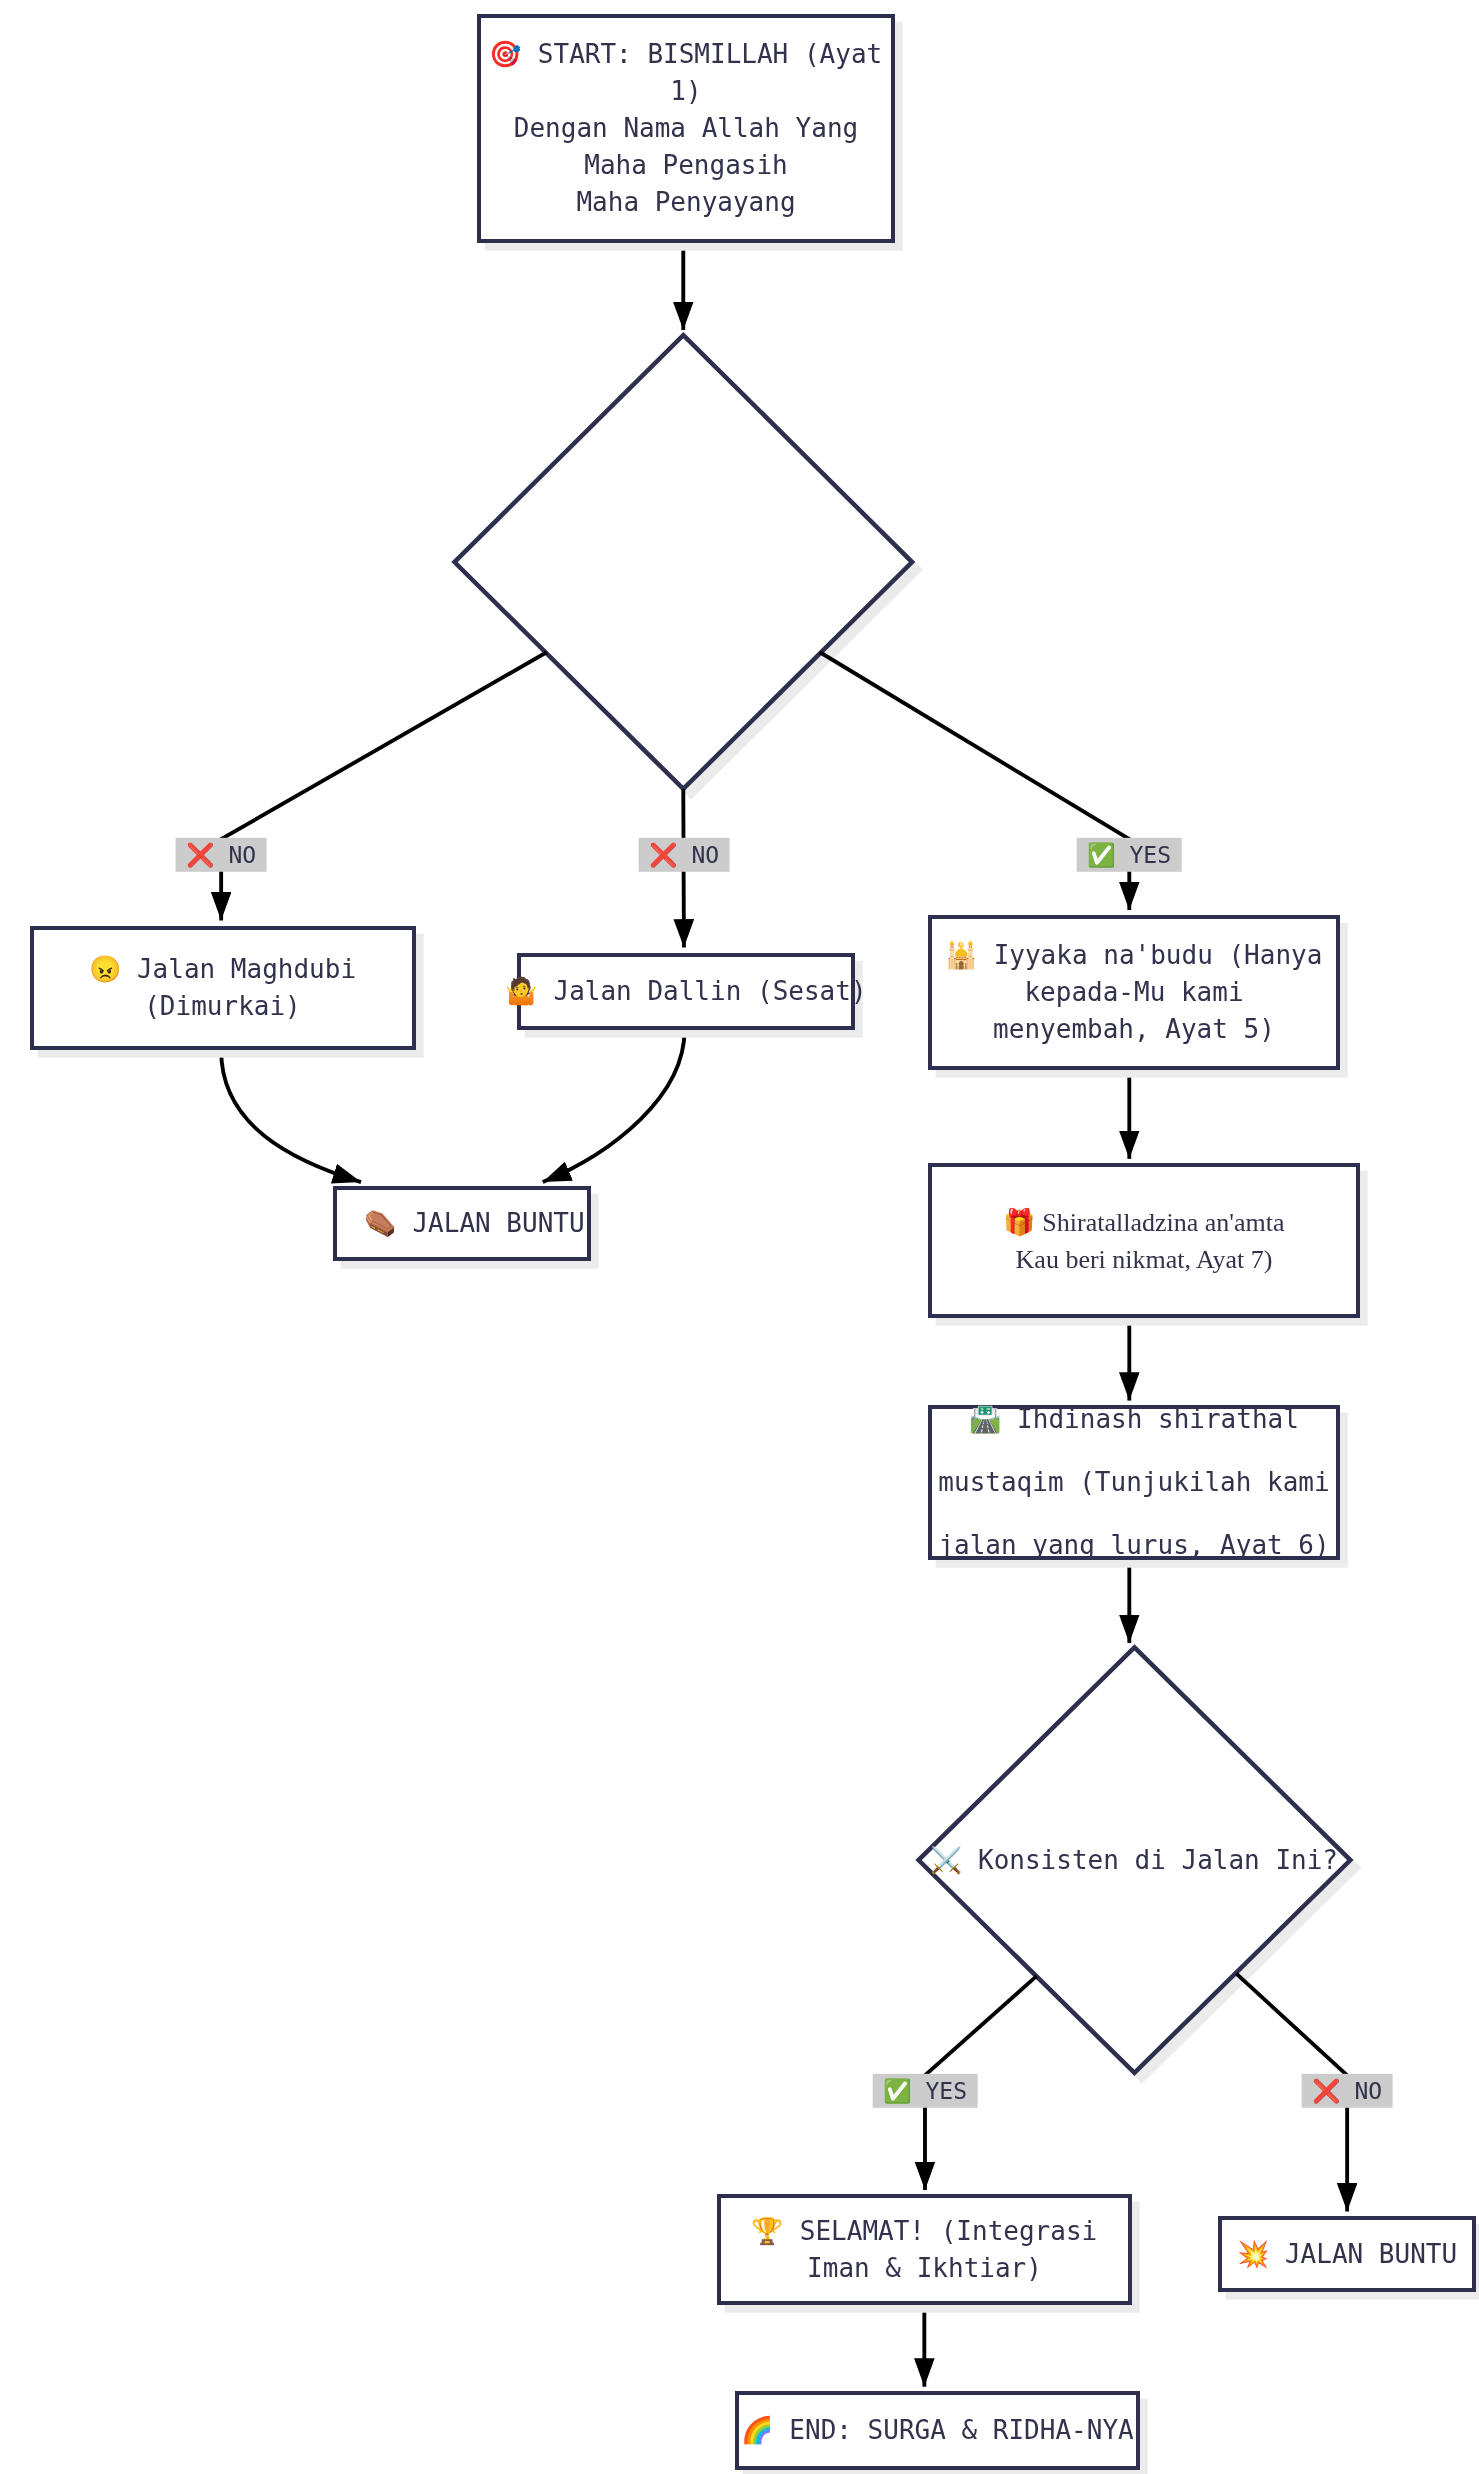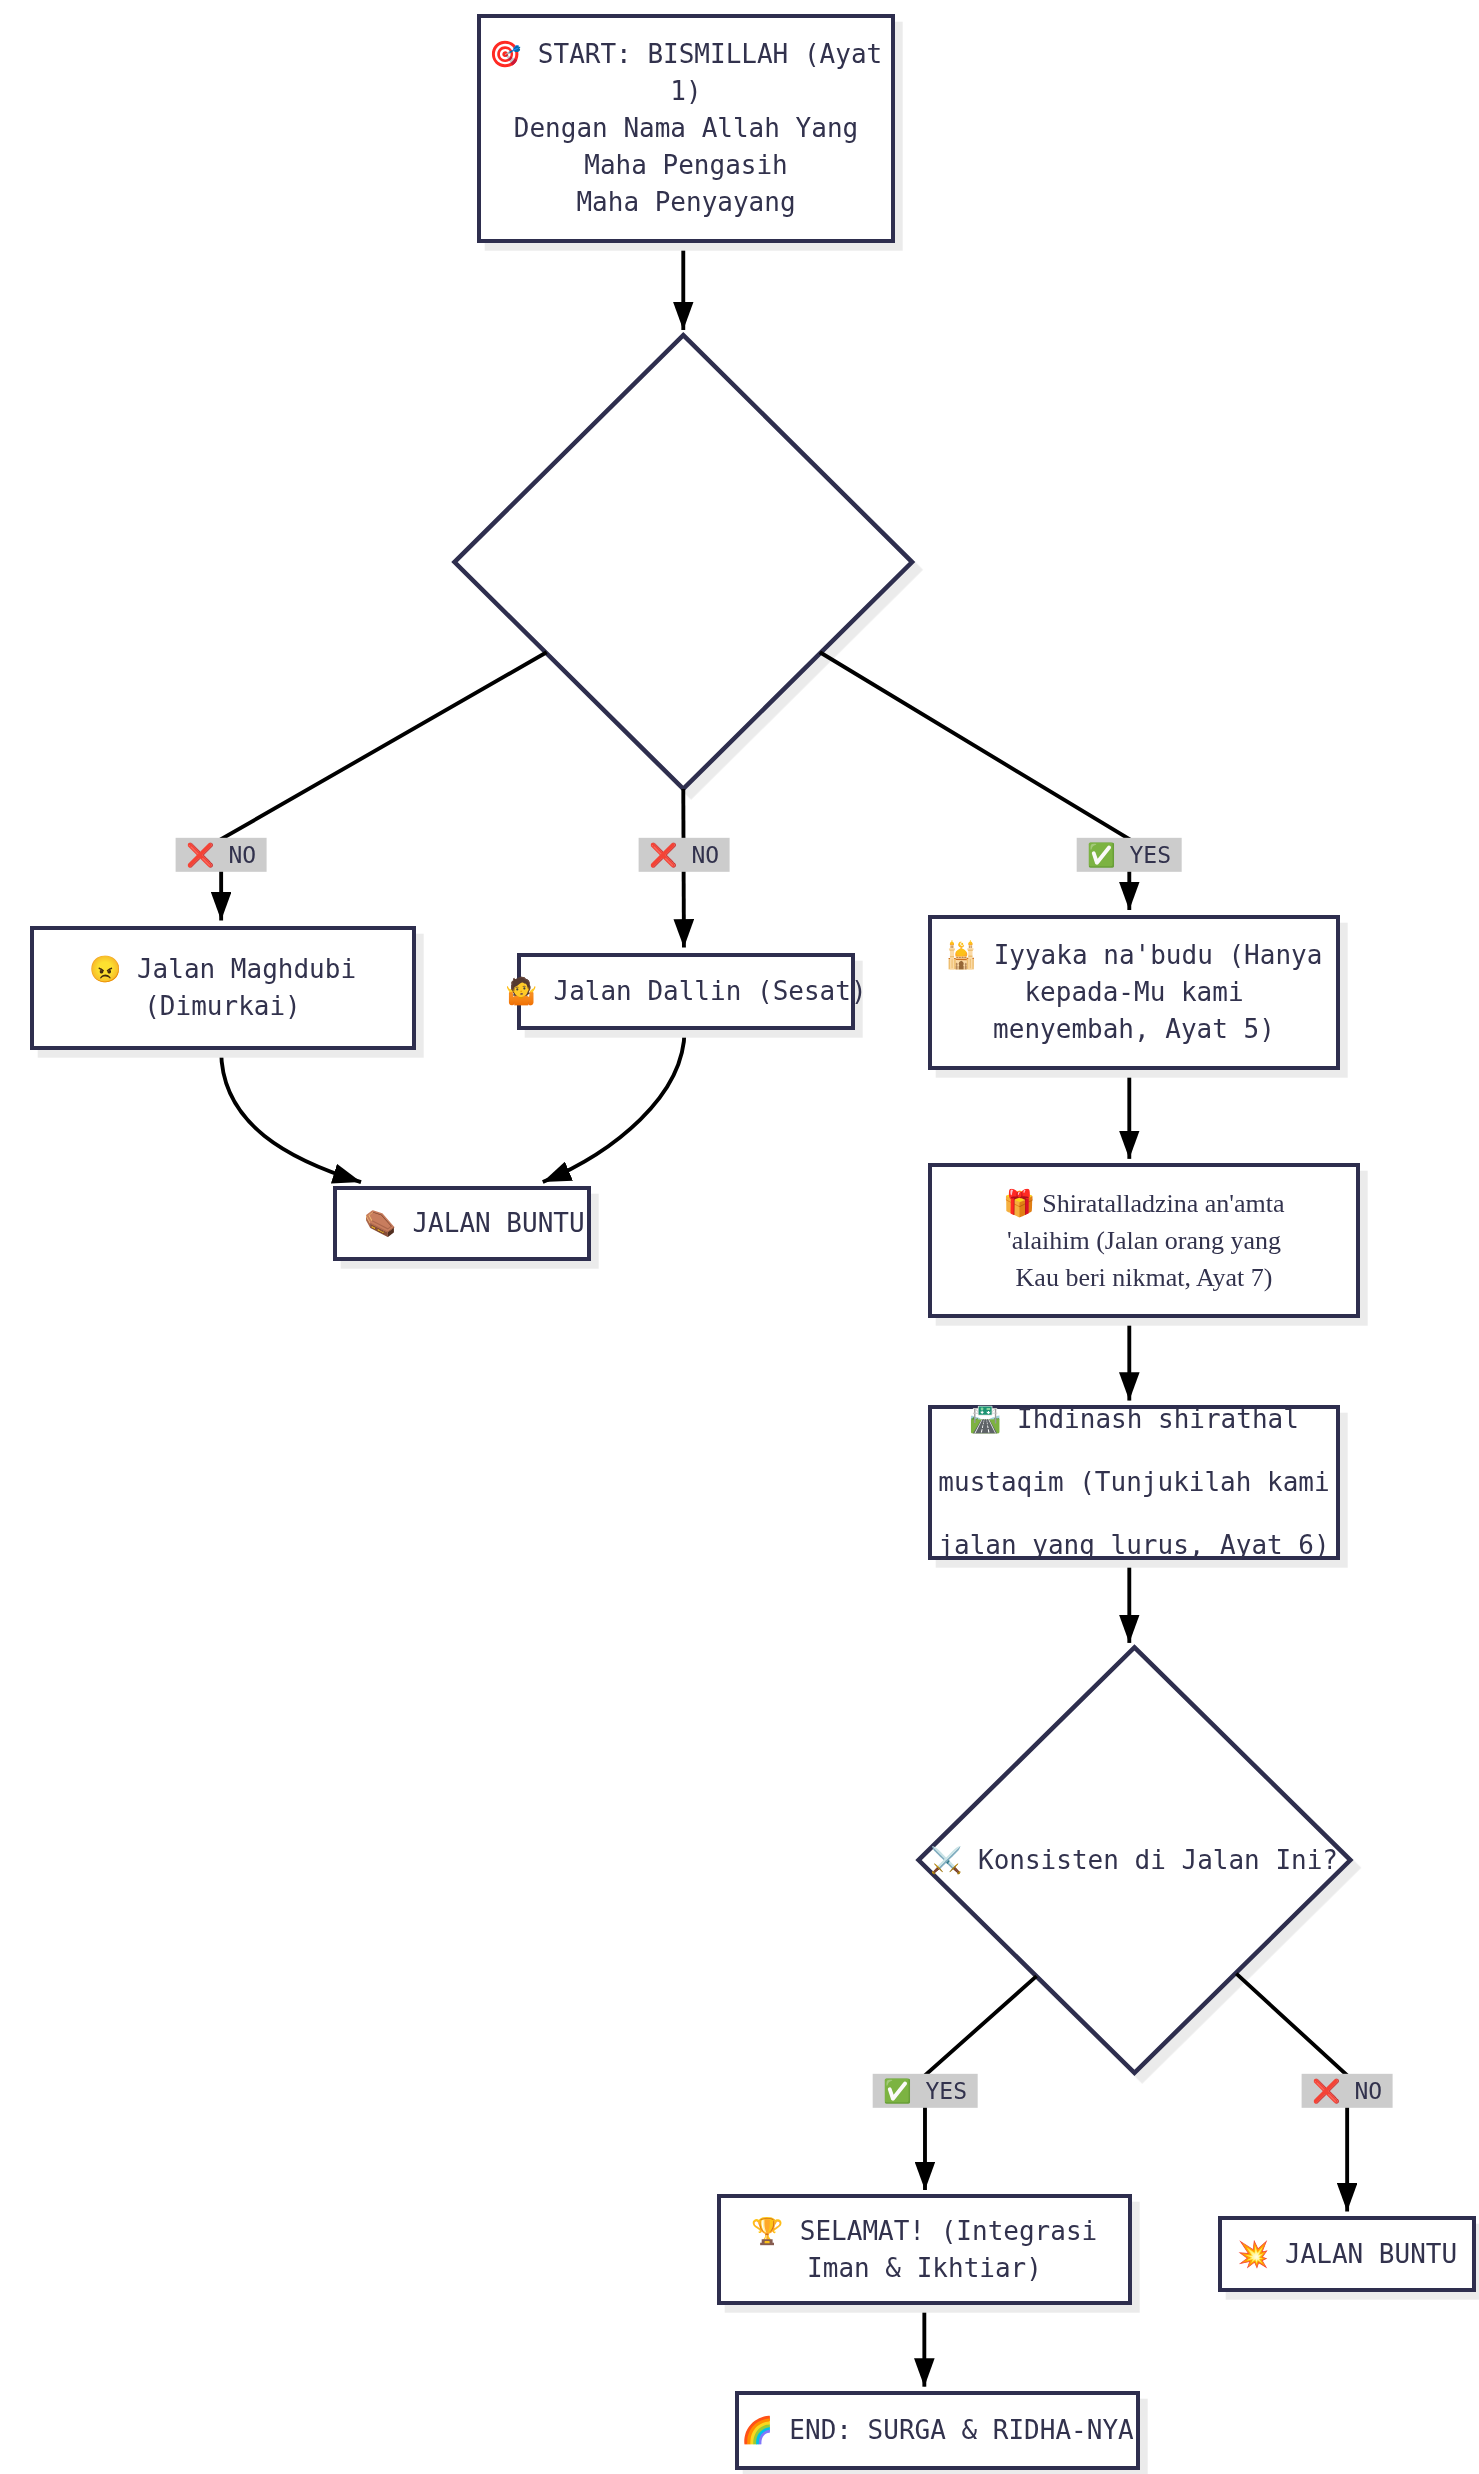--- a/index.html
+++ b/index.html
@@ -96,7 +96,6 @@
 
   <div class="node" style="left:928px; top:1163px; width:432px; height:155px;font-family:Liberation Serif, serif;">
     <div>🎁 Shiratalladzina an'amta</div>
-    <div>'alaihim (Jalan orang yang</div>
     <div>Kau beri nikmat, Ayat 7)</div>
   </div>
 

